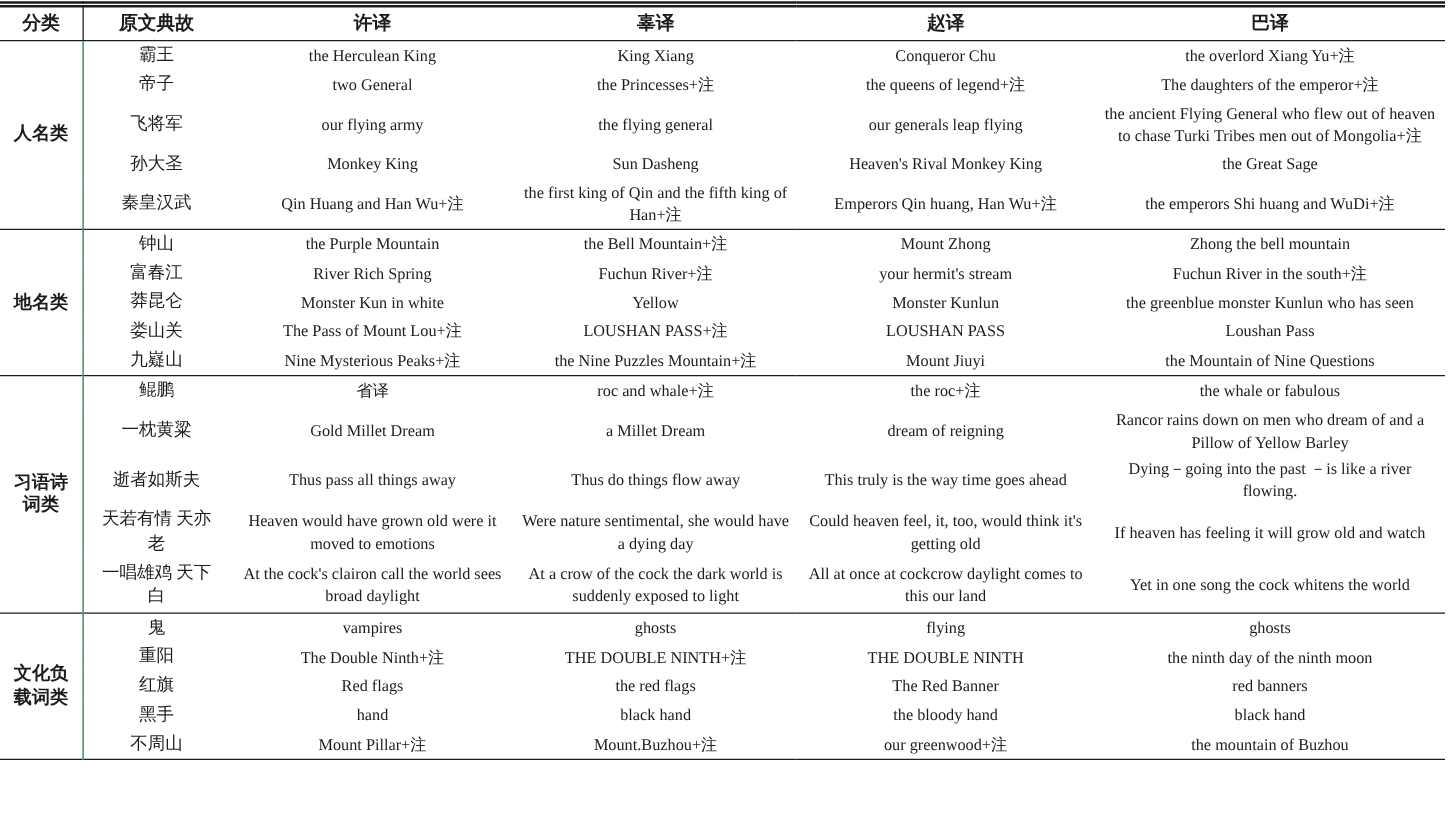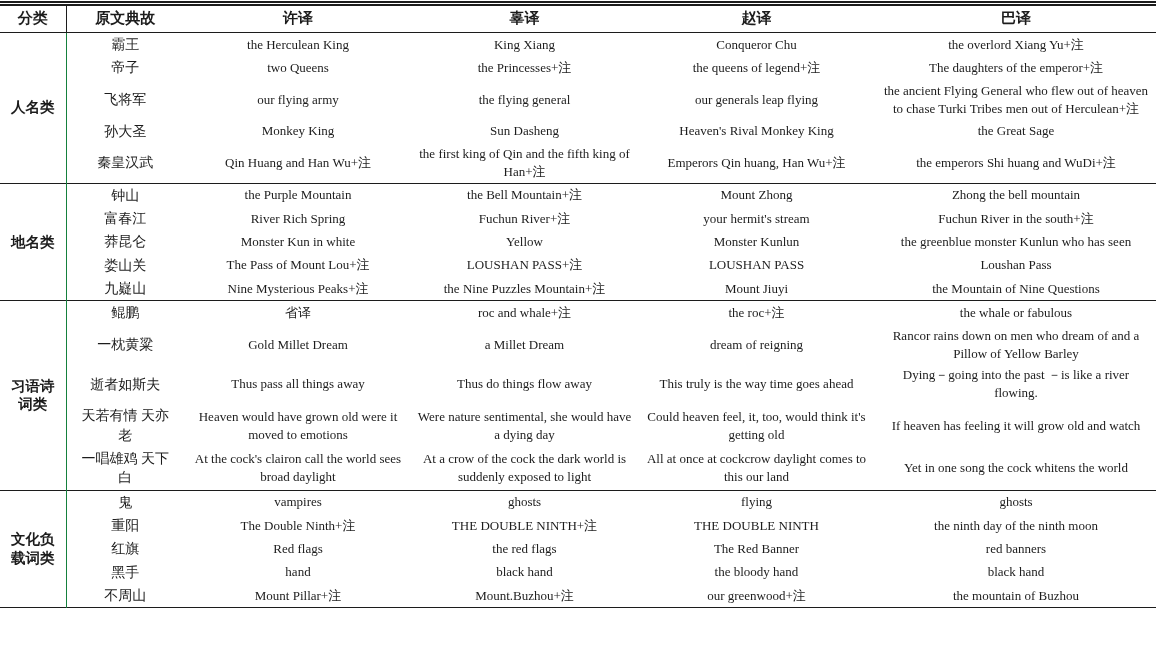--- a/index.html
+++ b/index.html
@@ -85,7 +85,7 @@
         </tr>
         <tr>
           <td class="src">帝子</td>
-          <td class="trans">two Queens</td>
+          <td class="trans">two General</td>
           <td class="trans">the Princesses+注</td>
           <td class="trans">the queens of legend+注</td>
           <td class="trans">The daughters of the emperor+注</td>

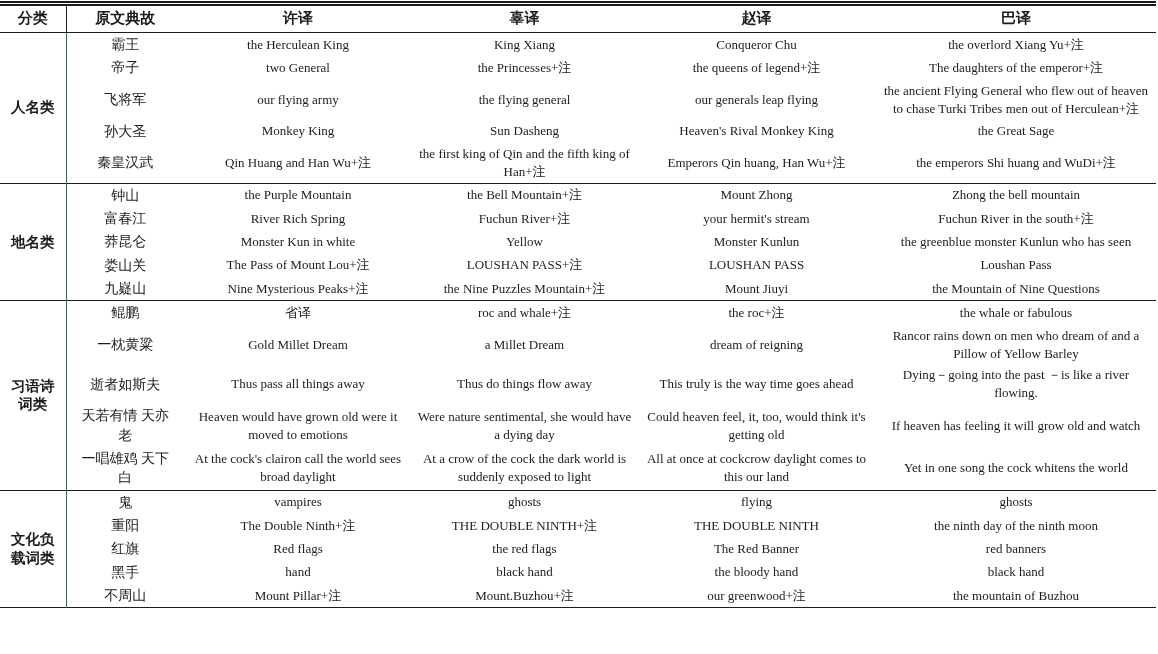--- a/index.html
+++ b/index.html
@@ -95,7 +95,7 @@
           <td class="trans">our flying army</td>
           <td class="trans">the flying general</td>
           <td class="trans">our generals leap flying</td>
-          <td class="trans">the ancient Flying General who flew out of heaven to chase Turki Tribes men out of Herculean+注</td>
+          <td class="trans">the ancient Flying General who flew out of heaven to chase Turki Tribes men out of Mongolia+注</td>
         </tr>
         <tr>
           <td class="src">孙大圣</td>

